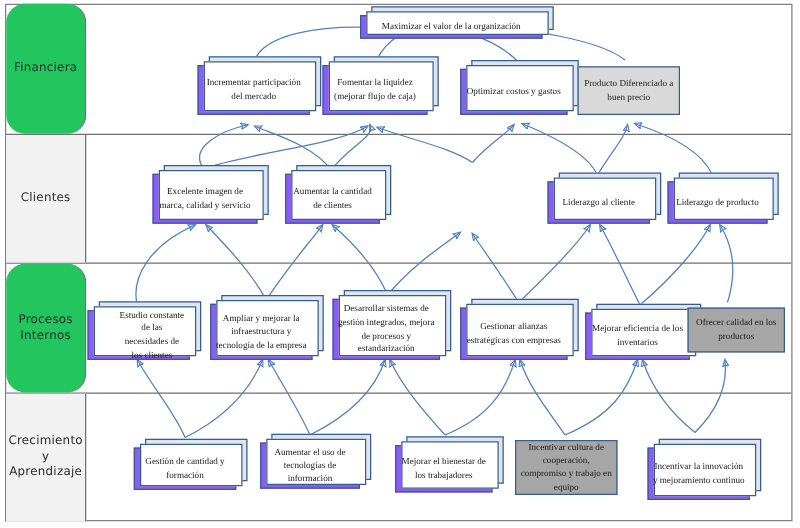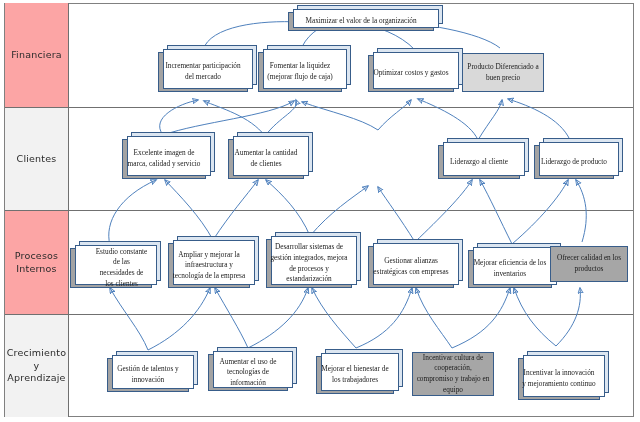--- a/index.html
+++ b/index.html
@@ -46,7 +46,7 @@
     position:absolute;
     box-sizing:border-box;
     border:1.4px solid #385d8a;
-    background:#a3a3a3;
+    background:#8b5cf6;
     color:#1a1a1a;
     font-family:"Liberation Serif", serif;
     font-size:7.3px;

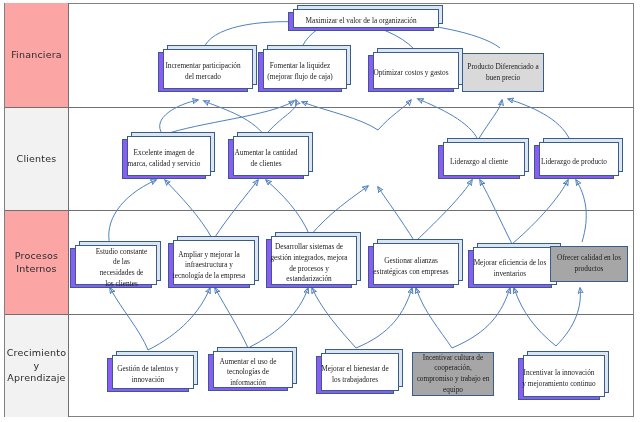--- a/index.html
+++ b/index.html
@@ -34,7 +34,7 @@
     line-height:1.35;
     letter-spacing:.2px;
   }
-  .band.dark .band-label{background:#fca5a5;}
+  .band.dark .band-label{background:#22c55e;border-radius:15px;}
   .band.light .band-label{background:#f2f2f2;}
   .band-body{position:absolute;left:64px;top:0;right:0;height:100%;}
 

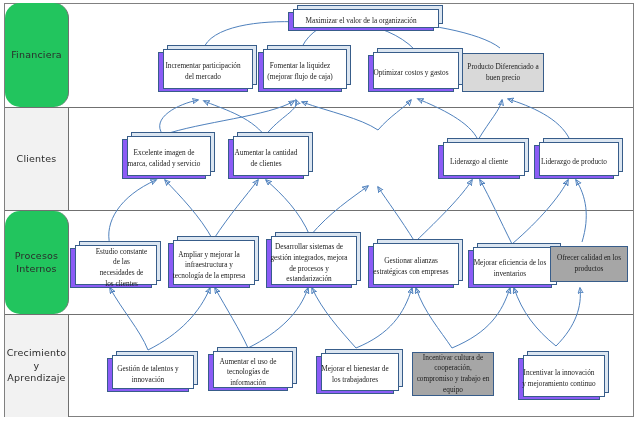--- a/index.html
+++ b/index.html
@@ -197,7 +197,7 @@
   </div>
 
   <div class="card stack" style="left:107px;top:358px;width:82px;height:34px;">
-    <span class="txt">Gestión de talentos y innovación</span>
+    <span class="txt">Gestión de cantidad y formación</span>
   </div>
   <div class="card stack" style="left:208px;top:354px;width:80px;height:37px;">
     <span class="txt">Aumentar el uso de tecnologías de información</span>

